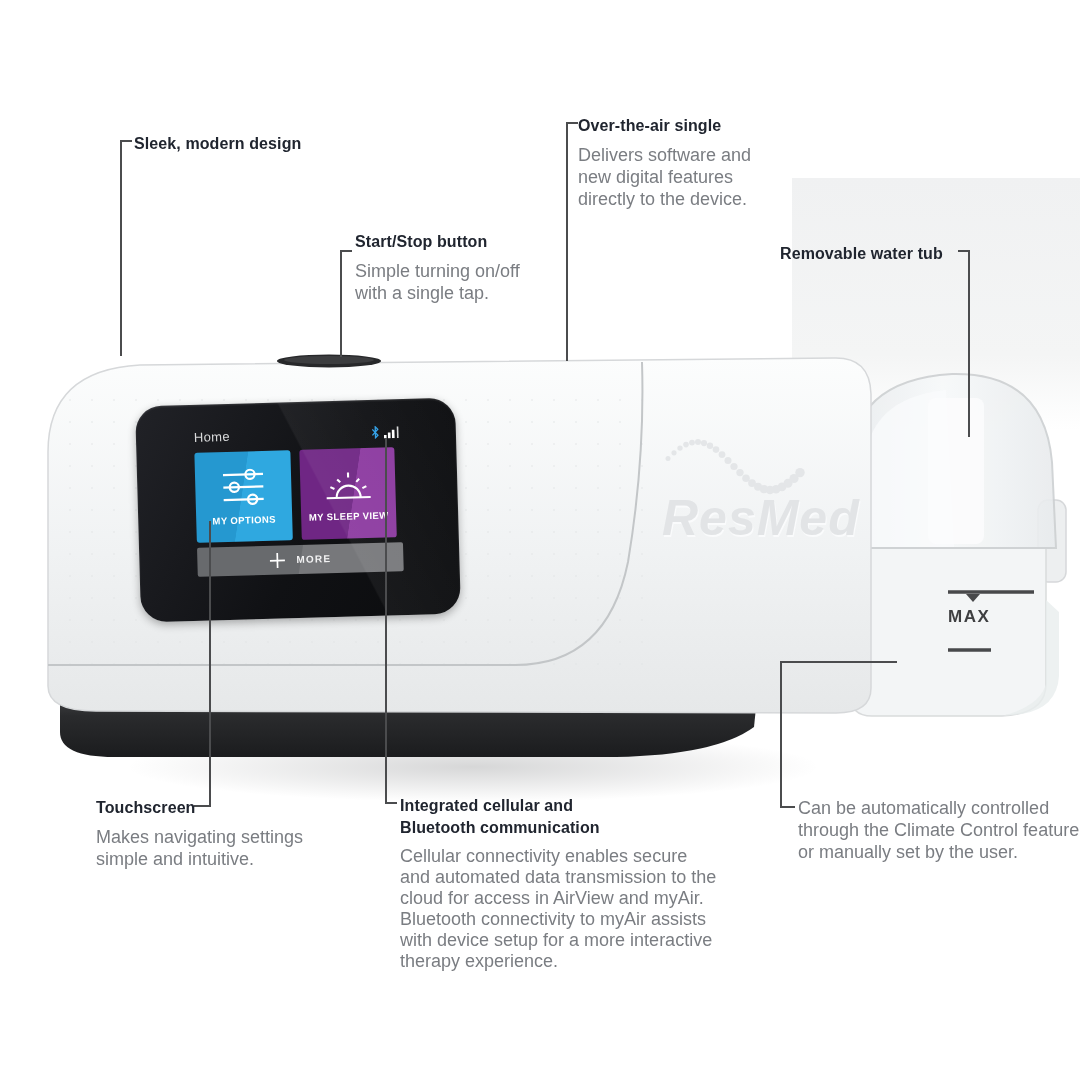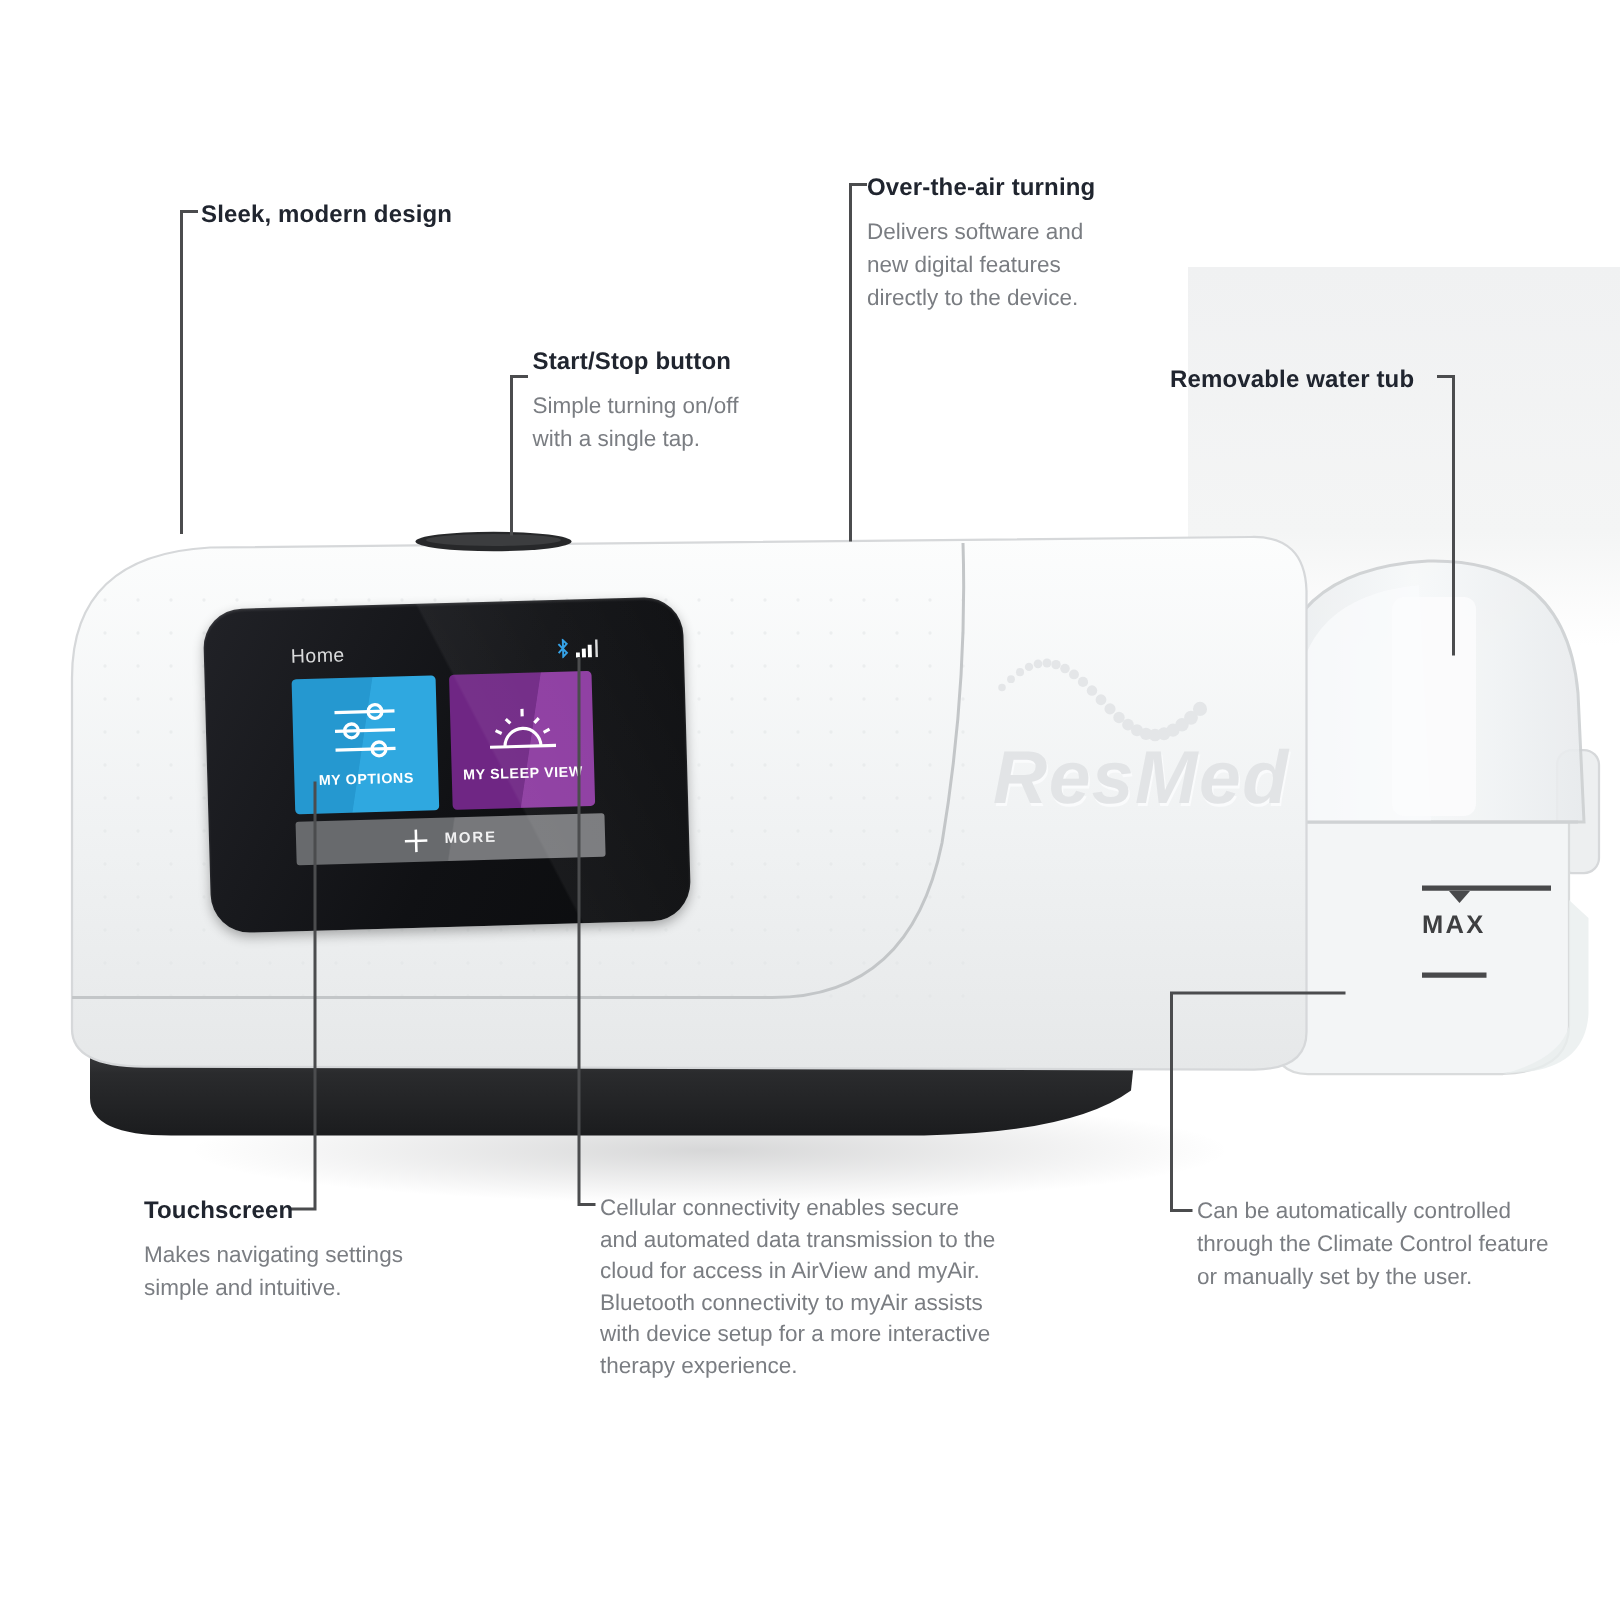--- a/index.html
+++ b/index.html
@@ -219,7 +219,7 @@
 </div>
 
 <div class="callout co-ota">
-  <h3>Over-the-air turning</h3>
+  <h3>Over-the-air single</h3>
   <p>Delivers software and
 new digital features
 directly to the device.</p>

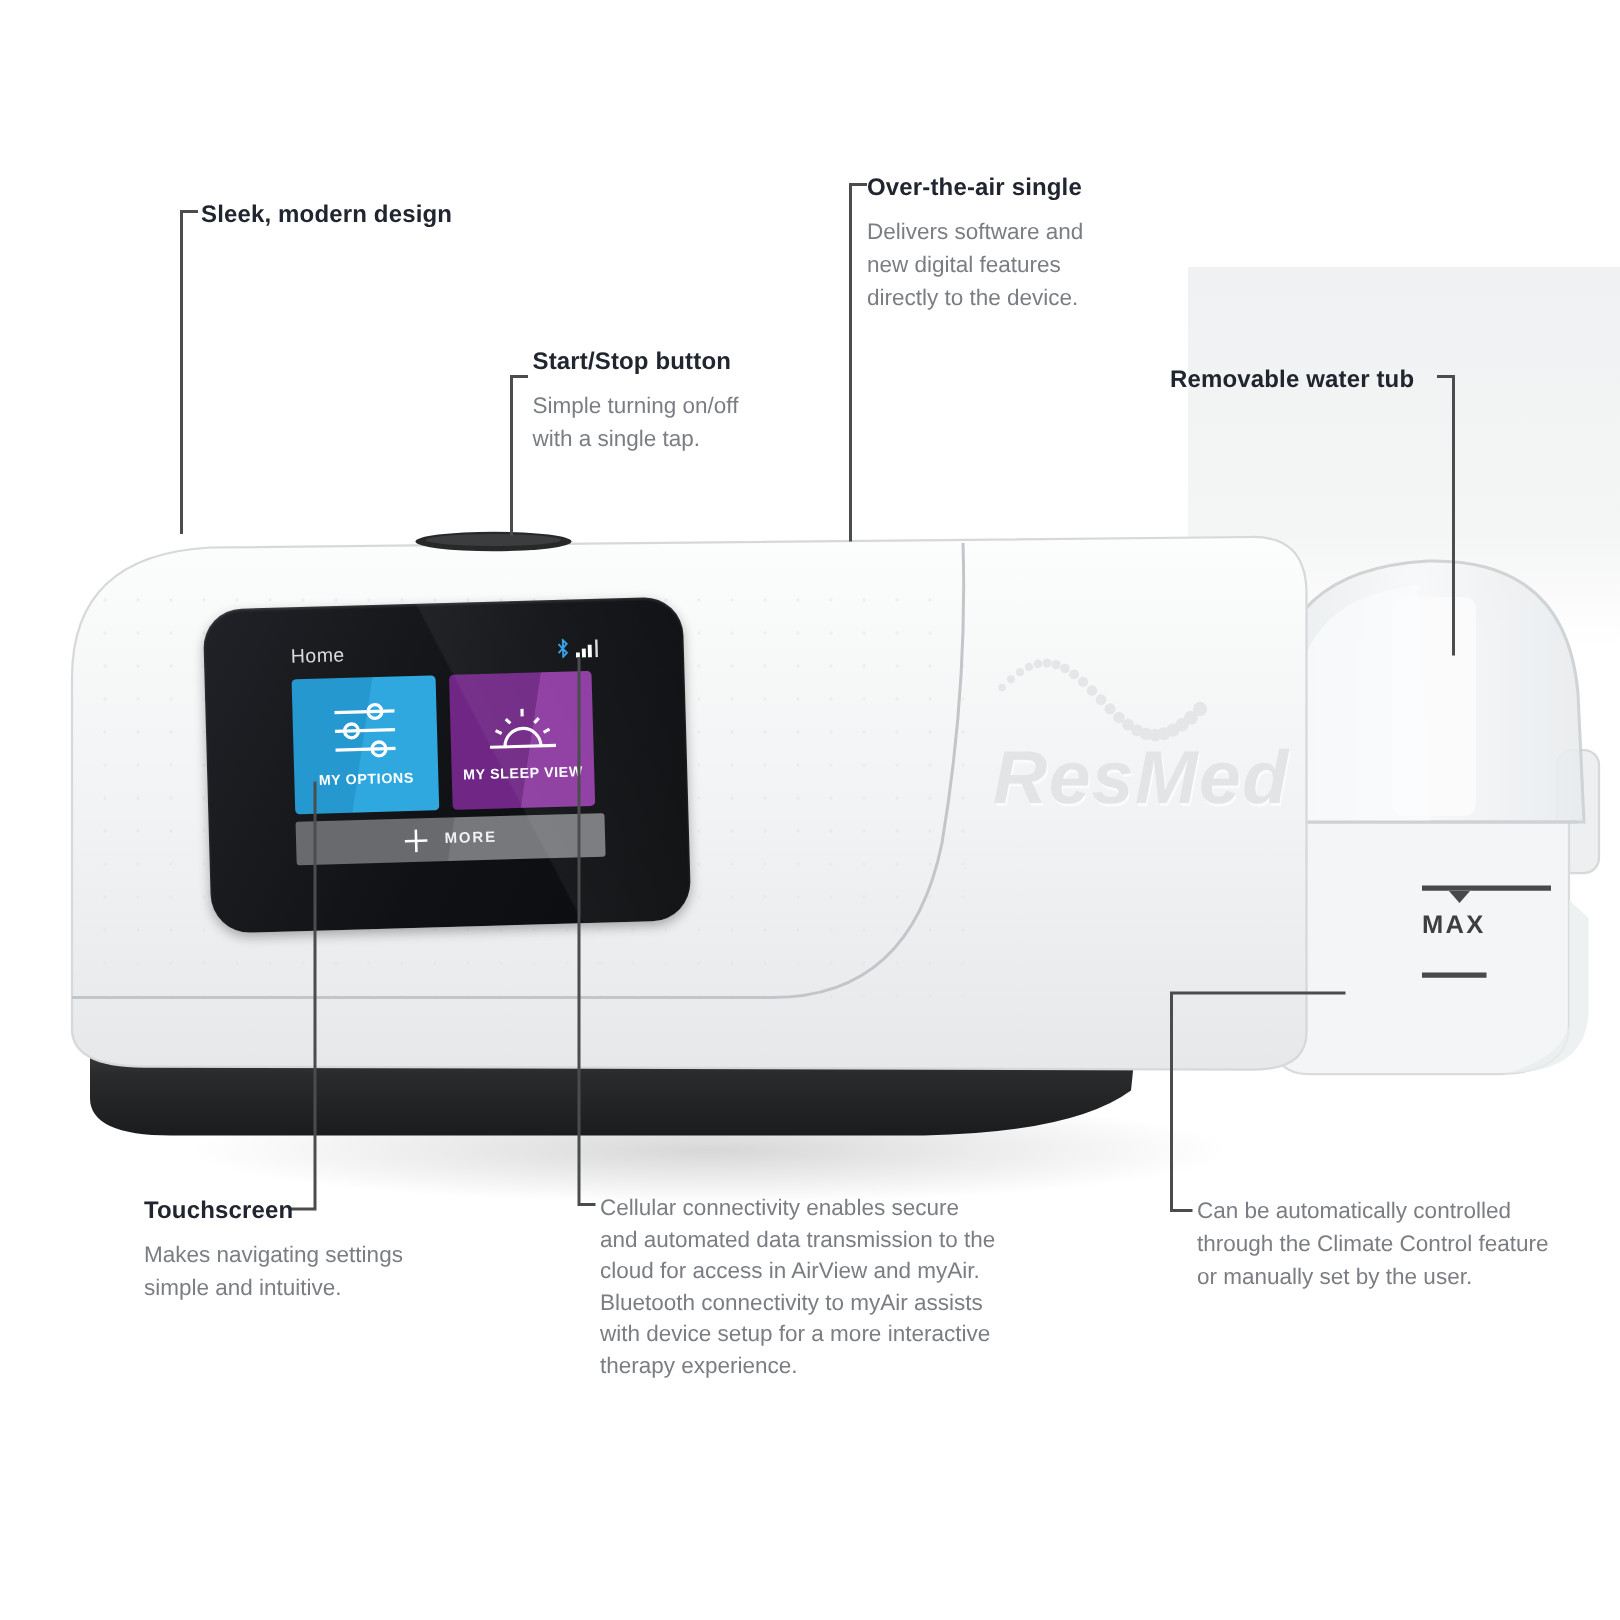--- a/index.html
+++ b/index.html
@@ -49,7 +49,7 @@
   .callout{position:absolute;z-index:5;}
   .callout h3{margin:0 0 7px 0;font-size:16px;font-weight:bold;color:#20252f;
     letter-spacing:.1px;line-height:22px;white-space:pre-line;}
-  .callout p{margin:0;font-size:15px;color:#7a7d82;line-height:22px;white-space:pre-line;}
+  .callout p{margin:0;font-size:18px;color:#7a7d82;line-height:22px;white-space:pre-line;}
   .co-sleek{left:134px;top:133px;text-align:center;}
   .co-ota{left:578px;top:115px;}
   .co-startstop{left:355px;top:231px;}

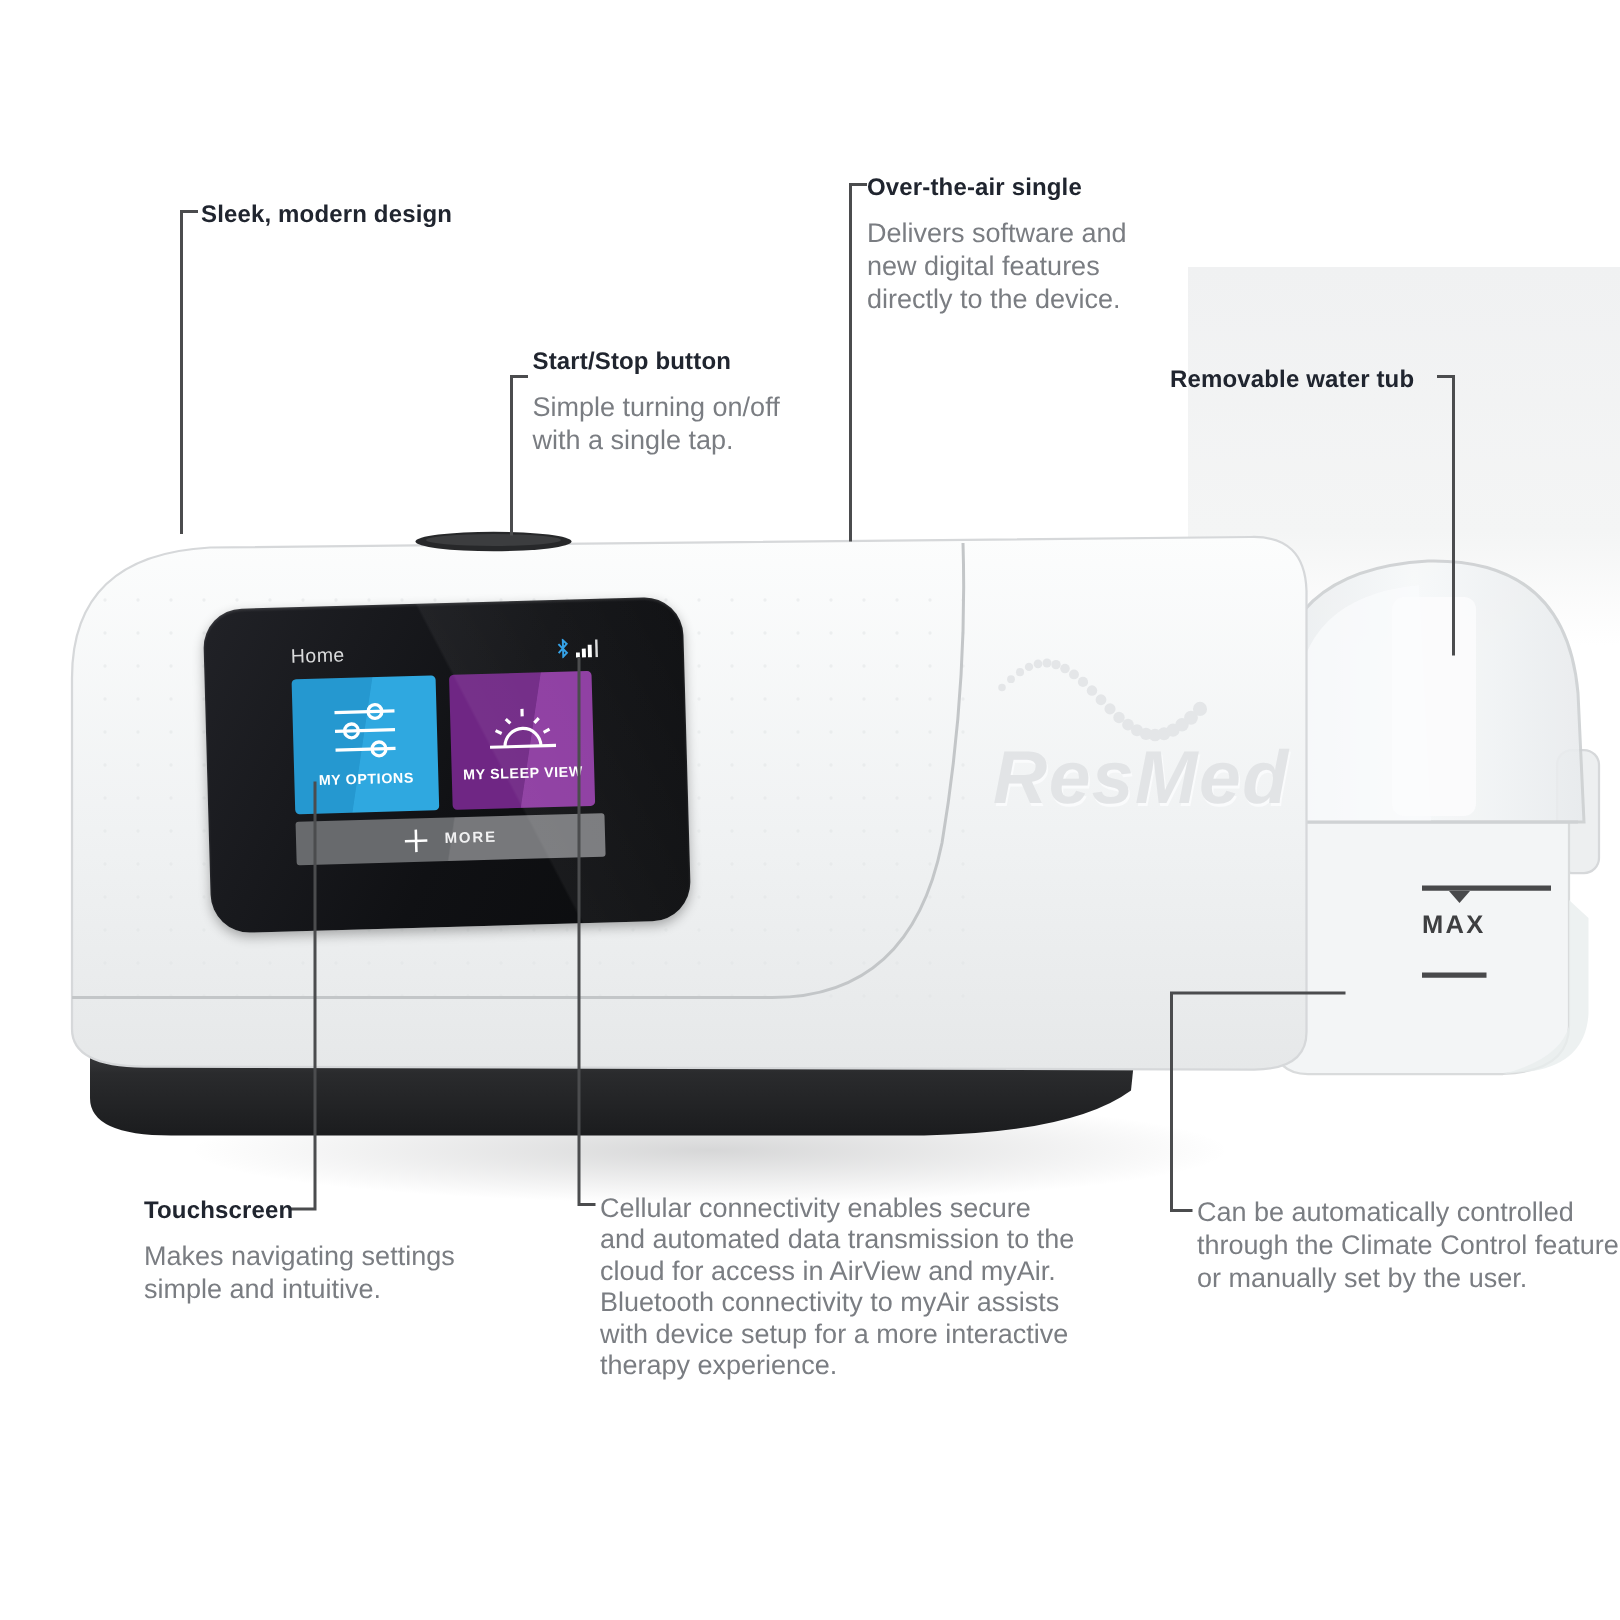--- a/index.html
+++ b/index.html
@@ -242,6 +242,8 @@
 </div>
 
 <div class="callout co-cellular">
+  <h3>Integrated cellular and
+Bluetooth communication</h3>
   <p>Cellular connectivity enables secure
 and automated data transmission to the
 cloud for access in AirView and myAir.

